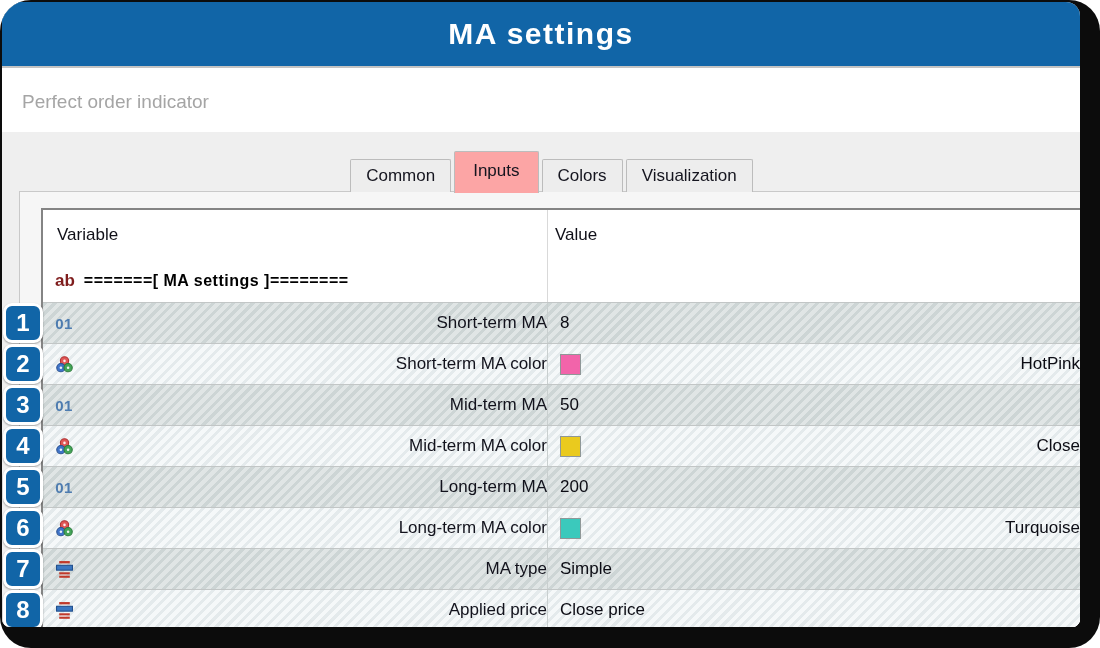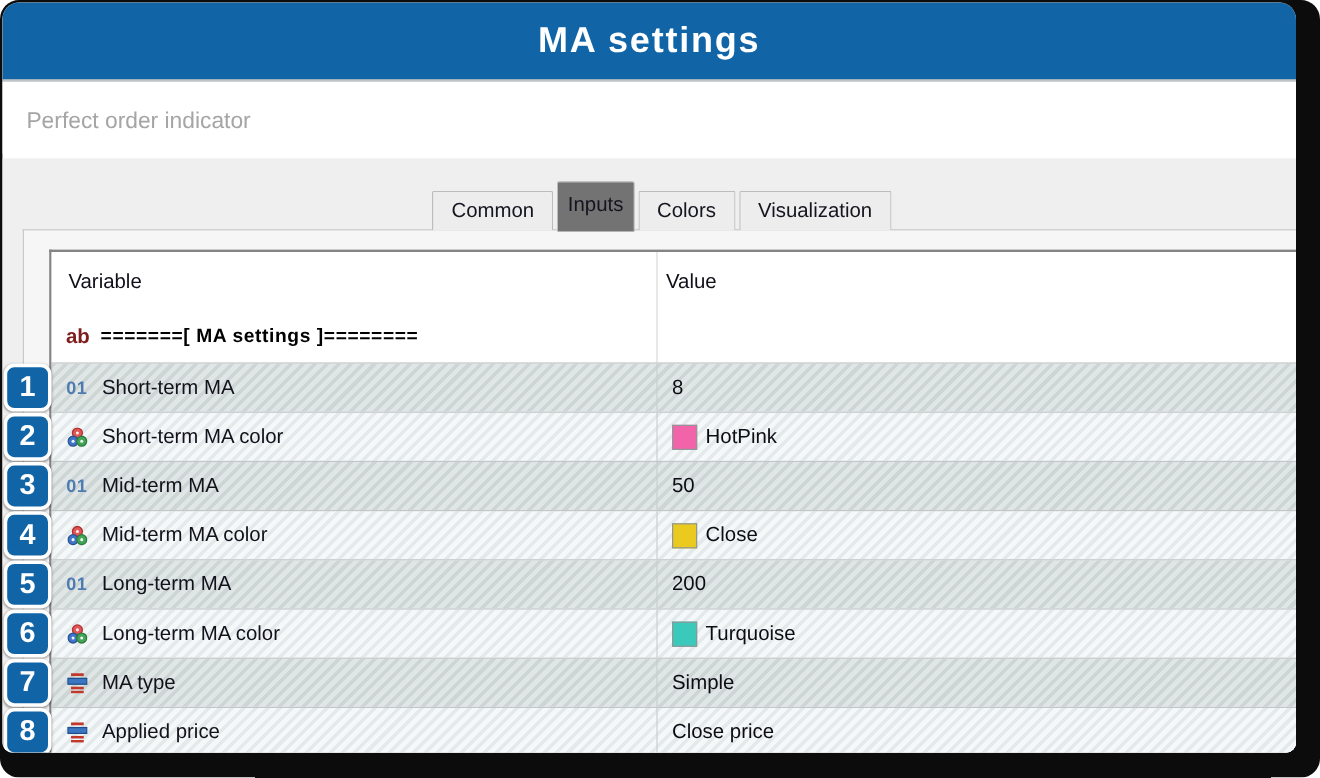--- a/index.html
+++ b/index.html
@@ -3,7 +3,7 @@
 <meta charset="utf-8">
 <style>
   html,body{margin:0;padding:0;background:#ffffff;font-family:"Liberation Sans",sans-serif;}
-  .shot{position:relative;width:1100px;height:648px;background:#0c0c0c;border-radius:16px;overflow:hidden;}
+  .shot{position:relative;width:1100px;height:648px;background:#0c0c0c;border-radius:31px;overflow:hidden;}
   .dialog{position:absolute;left:2px;top:2px;width:1078px;height:625px;background:#ffffff;
           border-radius:14px 14px 8px 8px;overflow:hidden;}
 

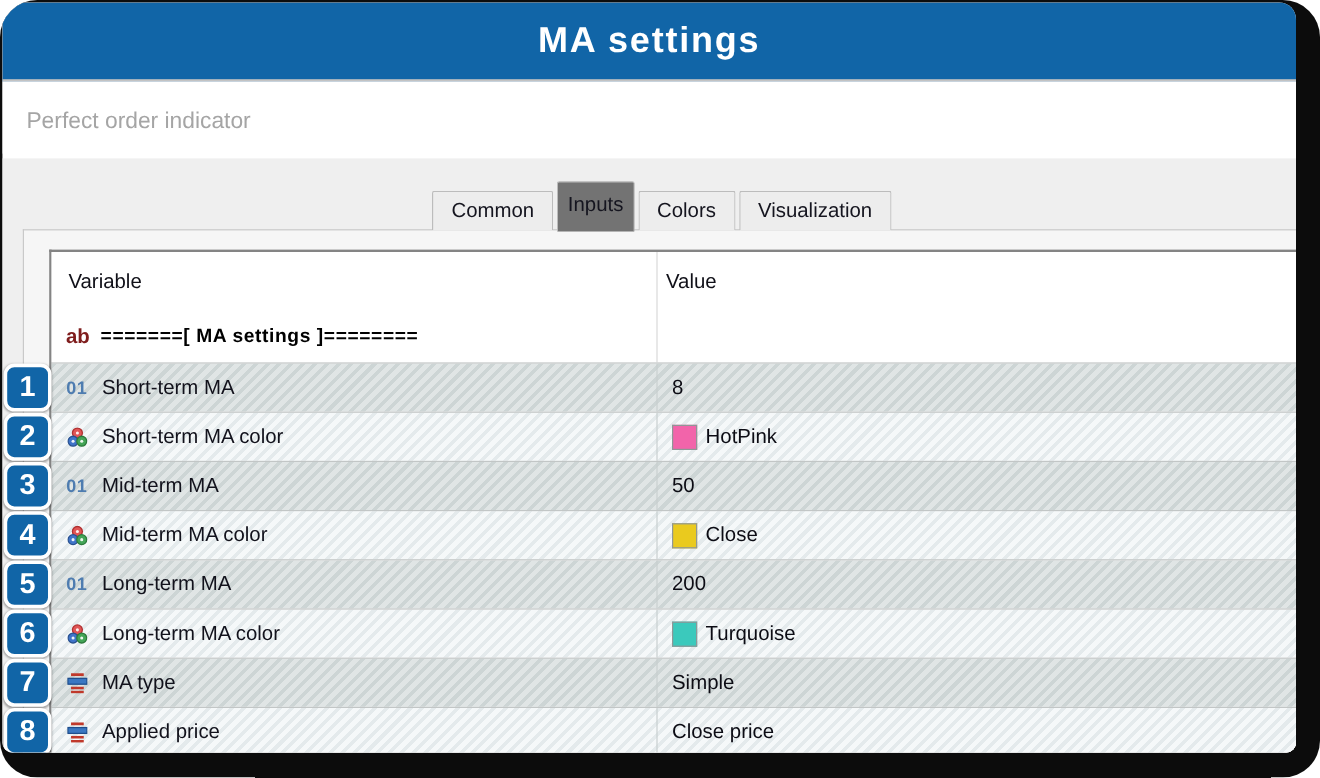--- a/index.html
+++ b/index.html
@@ -24,7 +24,7 @@
   .tab{background:#ededed;border:1px solid #bcbcbc;border-bottom:none;height:32px;
        line-height:32px;padding:0 15px;font-size:17px;color:#15151f;cursor:default;
        border-radius:2px 2px 0 0;}
-  .tab.active{background:#737373;height:41px;line-height:38px;padding:0 8px;margin-bottom:-1px;
+  .tab.active{background:#fca5a5;height:41px;line-height:38px;padding:0 18px;margin-bottom:-1px;
               z-index:4;position:relative;}
 
   .tabpage{position:absolute;left:17px;top:59px;right:0;bottom:0;background:#f6f6f6;

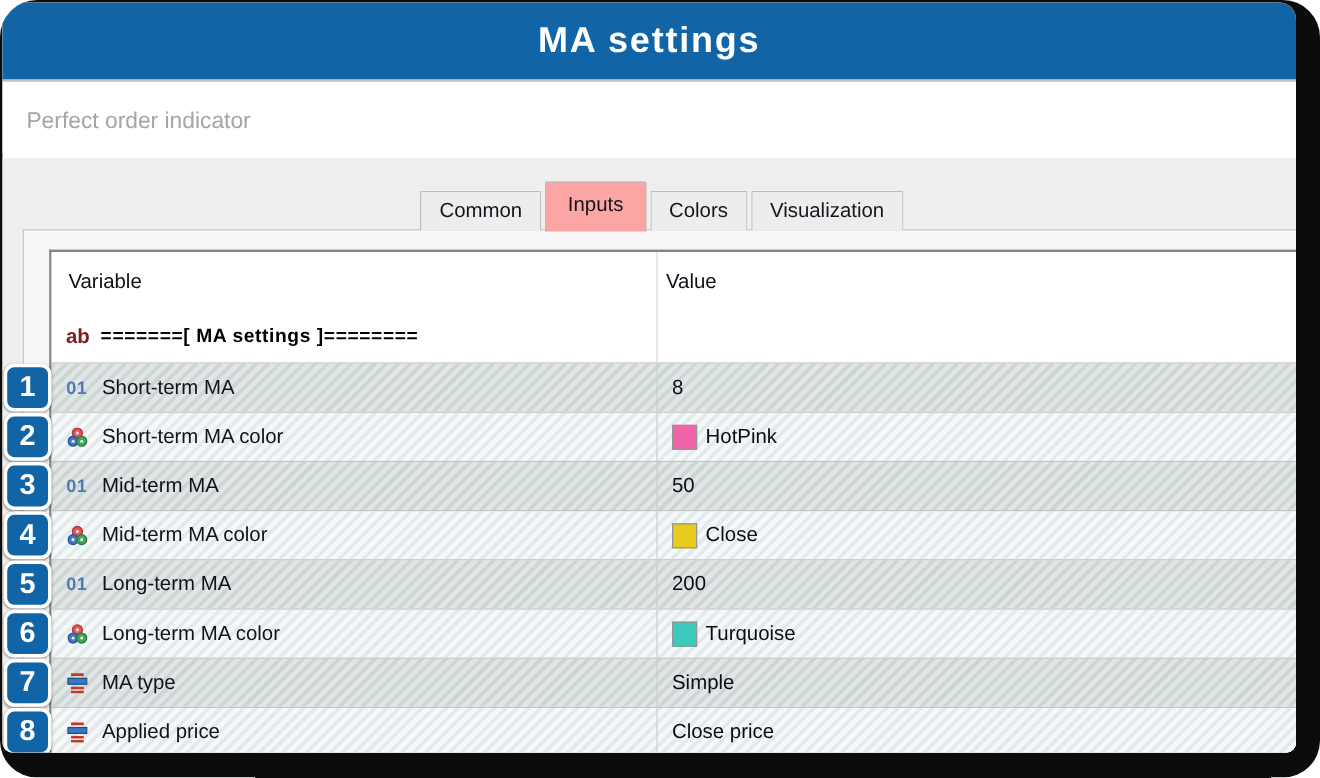--- a/index.html
+++ b/index.html
@@ -48,7 +48,7 @@
   .row{display:flex;height:40px;position:relative;border-top:1px solid #c2c6c6;}
   .row.dark {background:repeating-linear-gradient(135deg,#cdd5d5 0px,#cdd5d5 3px,#e0e5e5 3px,#e0e5e5 7px);}
   .row.light{background:repeating-linear-gradient(135deg,#e4eaec 0px,#e4eaec 3px,#f5f8f9 3px,#f5f8f9 7px);}
-  .td{display:flex;align-items:center;box-sizing:border-box;font-size:17px;color:#12121c;}
+  .td{display:flex;align-items:center;box-sizing:border-box;font-size:17px;color:#12121c;justify-content:space-between;}
   .td.var{width:504px;padding-left:10px;gap:10px;}
   .td.val{flex:1;padding-left:12px;gap:7px;border-left:1px solid #c9cfcf;color:#0c0c14;}
   .picon{width:22px;min-width:22px;height:20px;display:flex;align-items:center;justify-content:center;}

